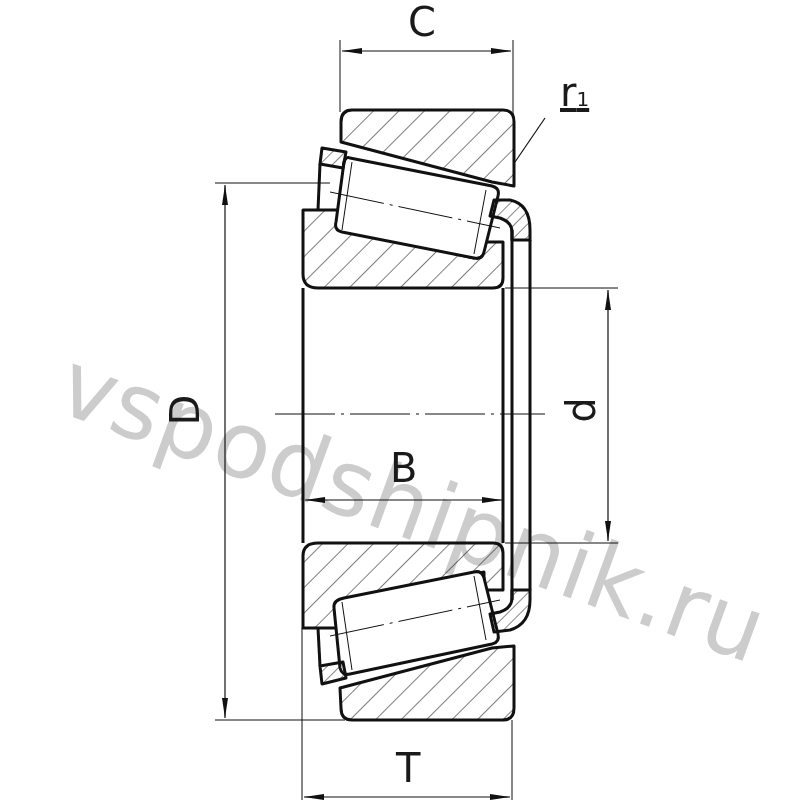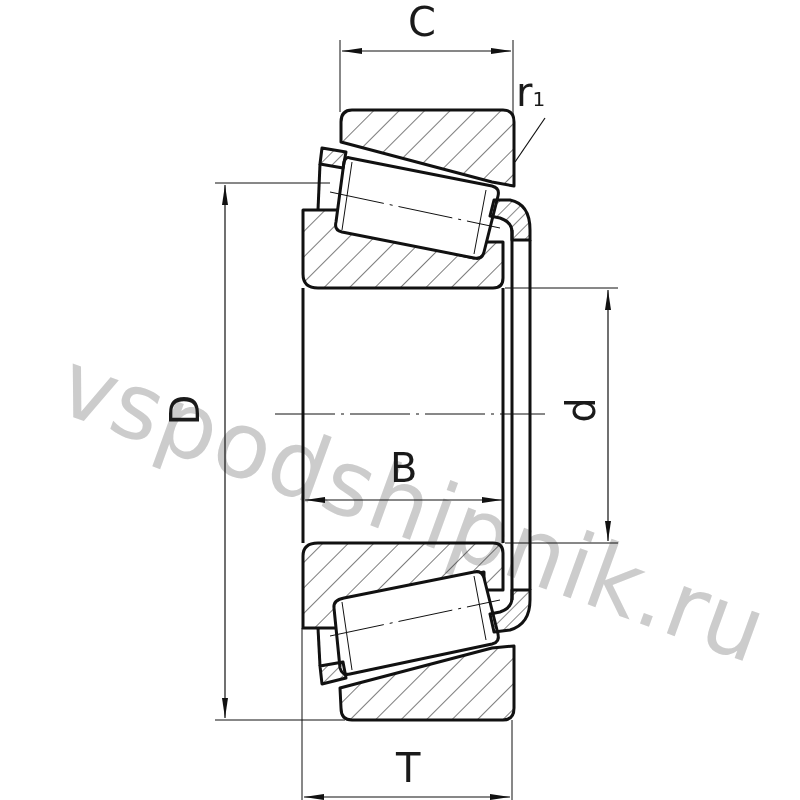--- a/index.html
+++ b/index.html
@@ -97,7 +97,7 @@
 </svg>
 
 <div class="lbl" style="left:408px; top:2px;">C</div>
-<div class="lbl" style="left:516px; top:72px;">
+<div class="lbl" style="left:560px; top:72px;text-decoration:underline;">
   <span>r</span><span style="font-size:20px;">1</span>
 </div>
 <div class="lbl" style="left:170px; top:390px; transform: rotate(-90deg); transform-origin: center;">D</div>

